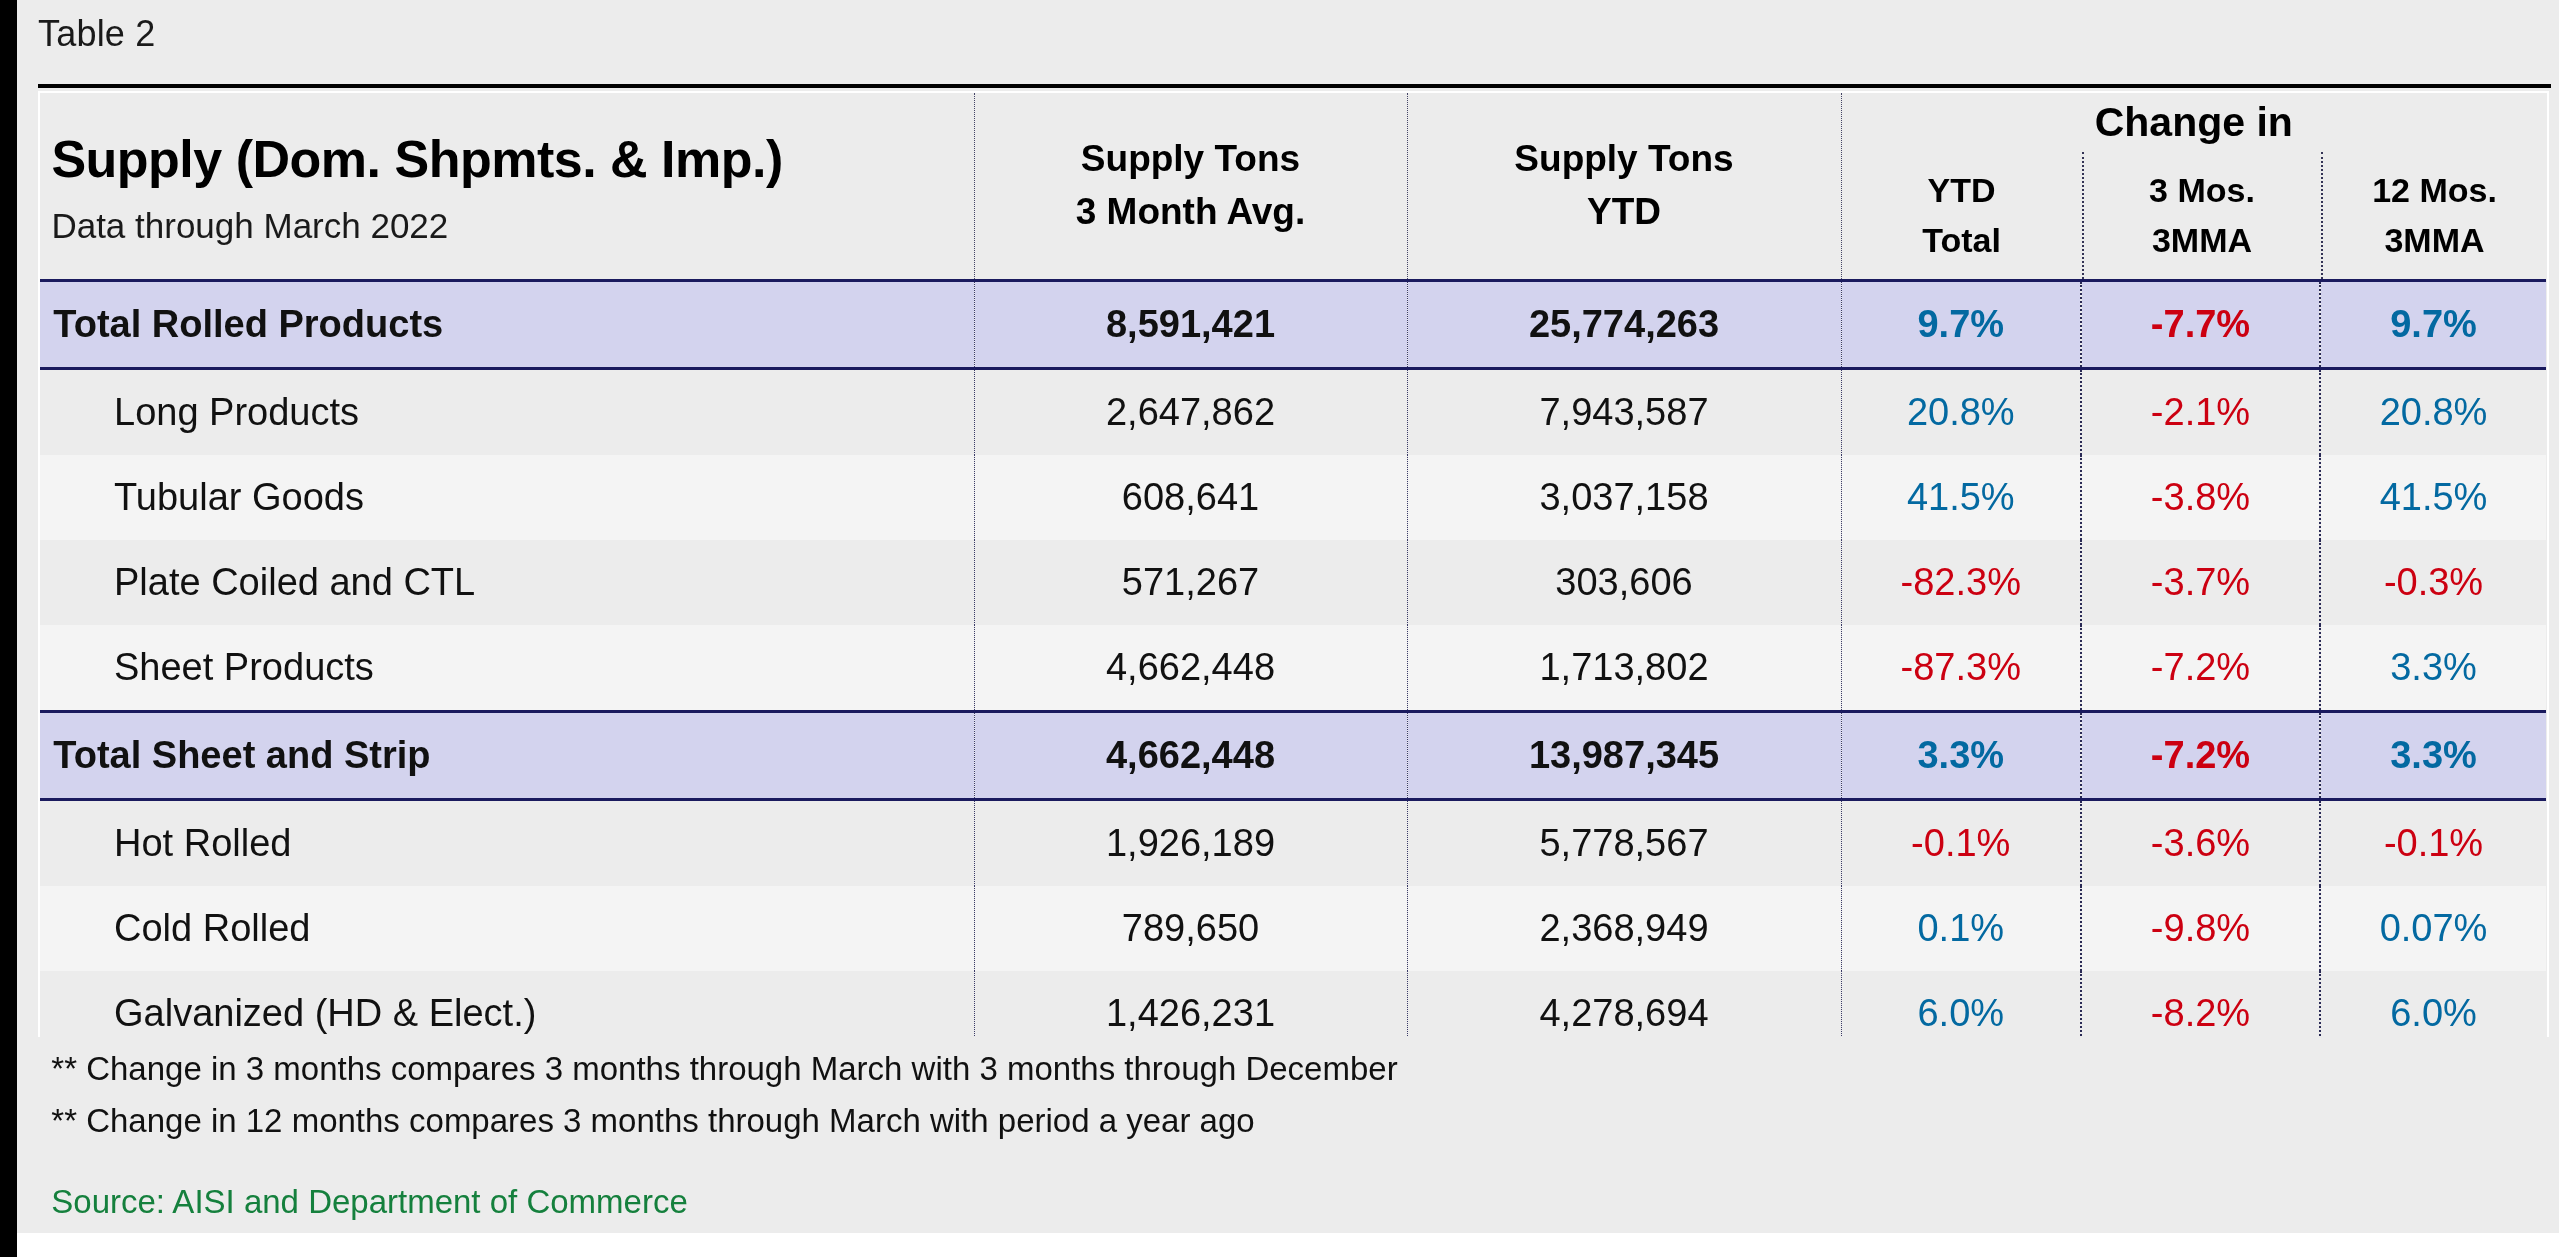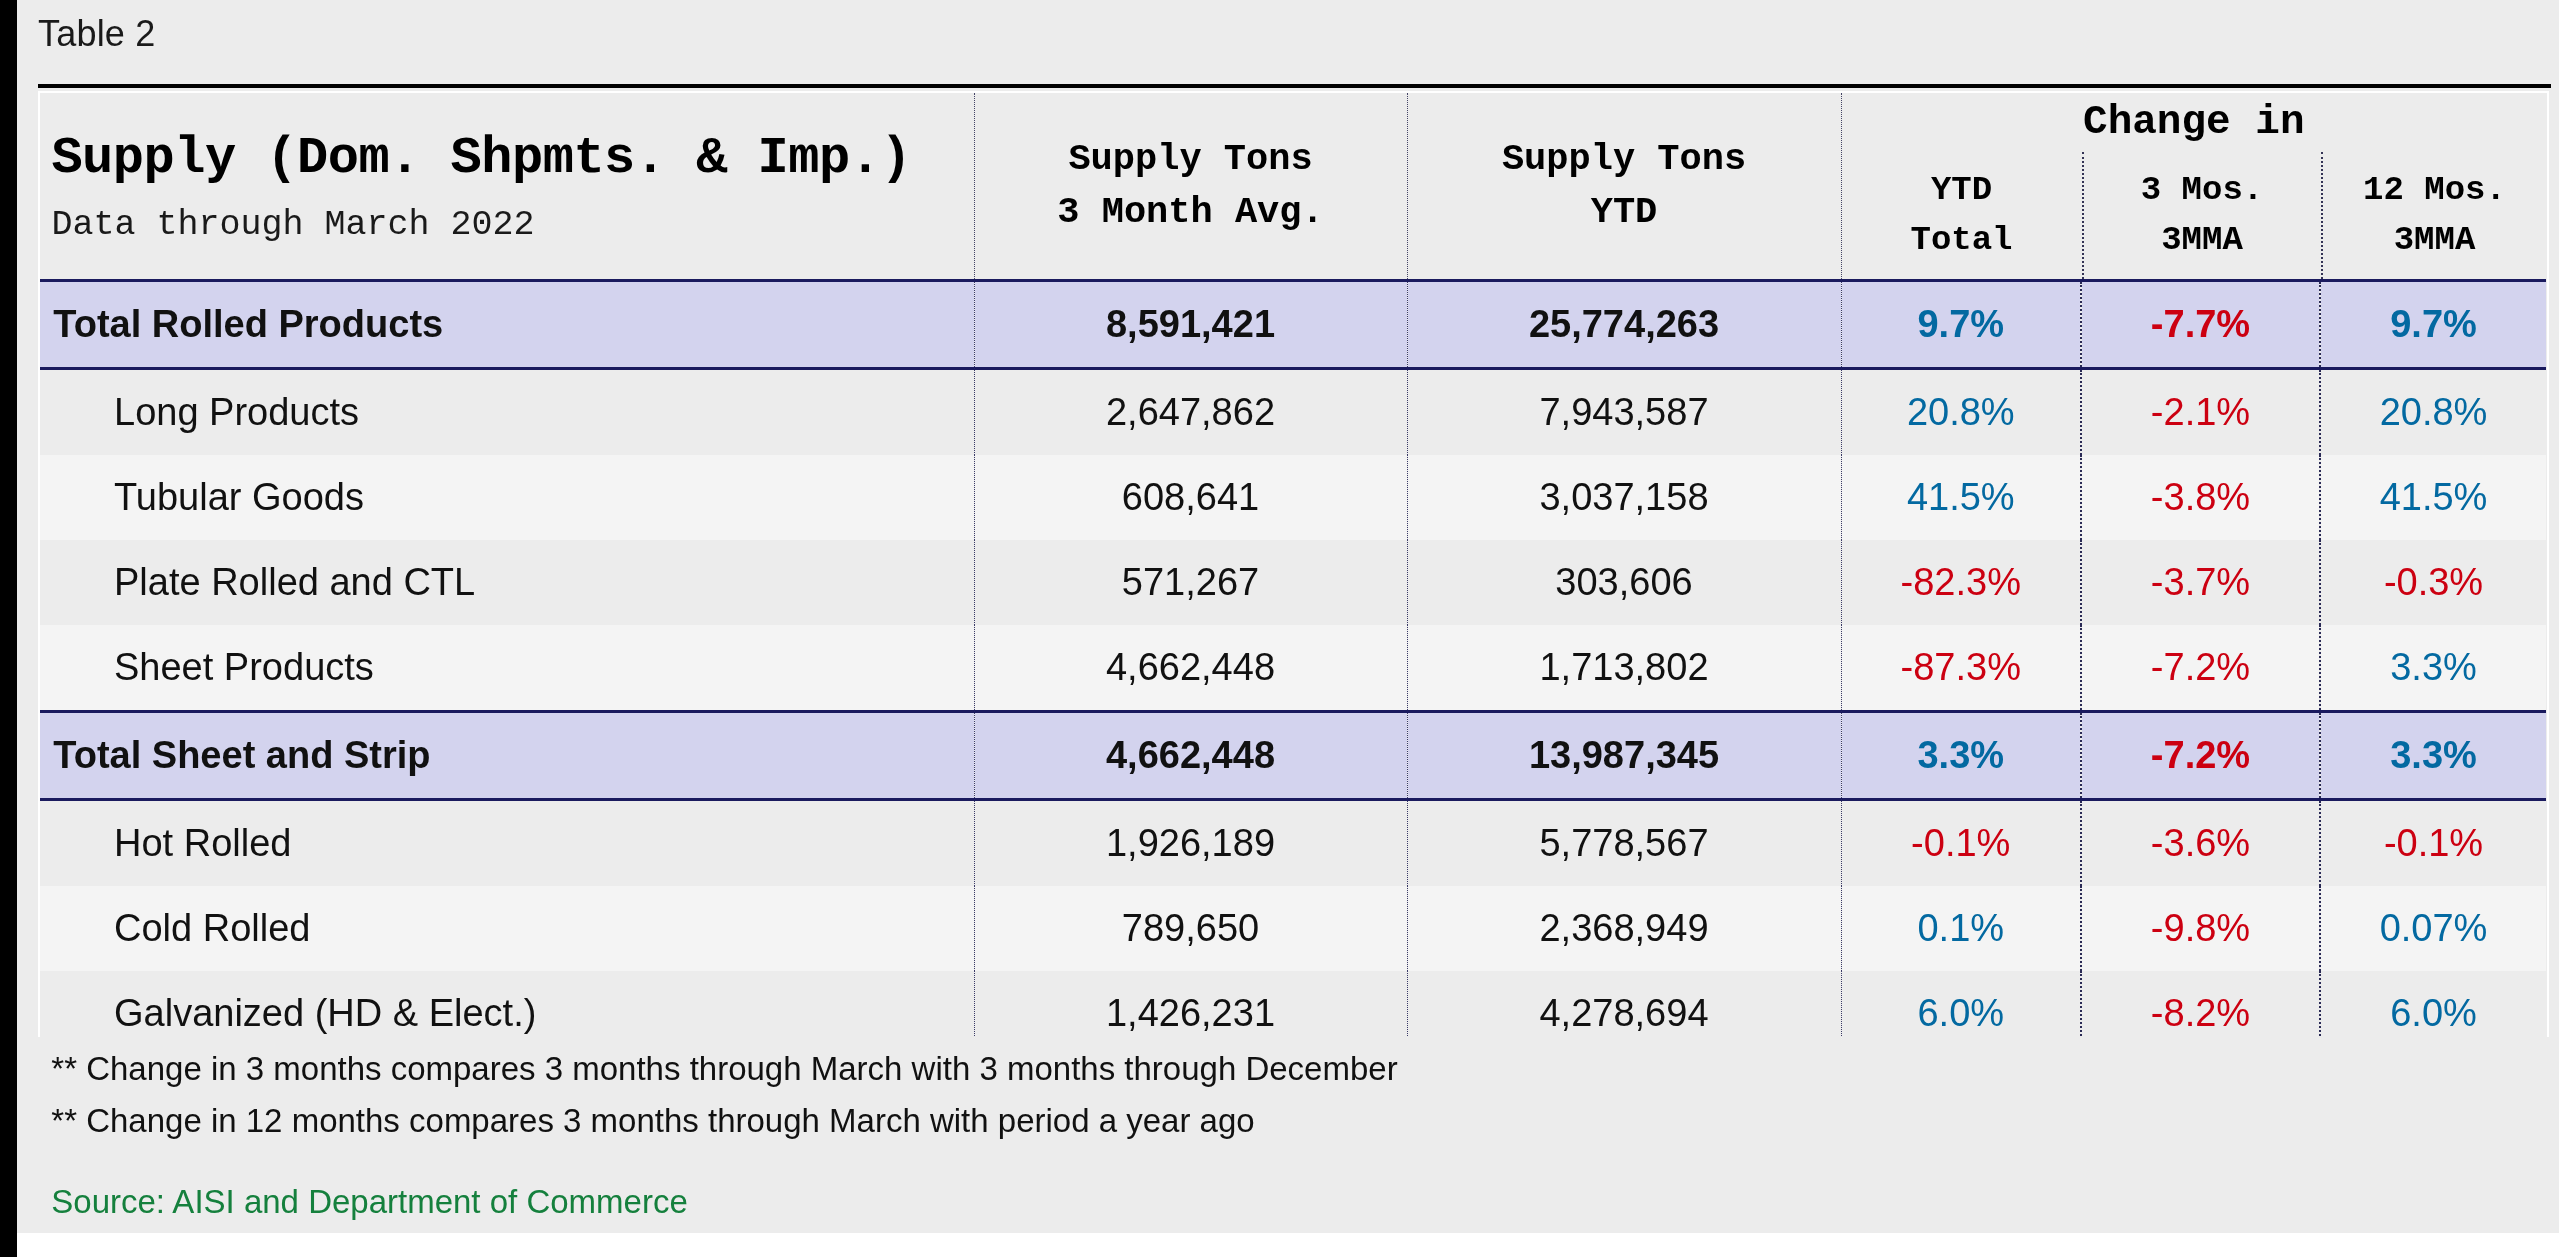--- a/index.html
+++ b/index.html
@@ -83,7 +83,7 @@
   col.c-p3     { width: 226px; }
 
   
-  thead tr { background: #737373; font-family: Liberation Mono, monospace; }
+  thead tr { background: #737373; }
   th {
     padding: 0;
     background: #ececec;

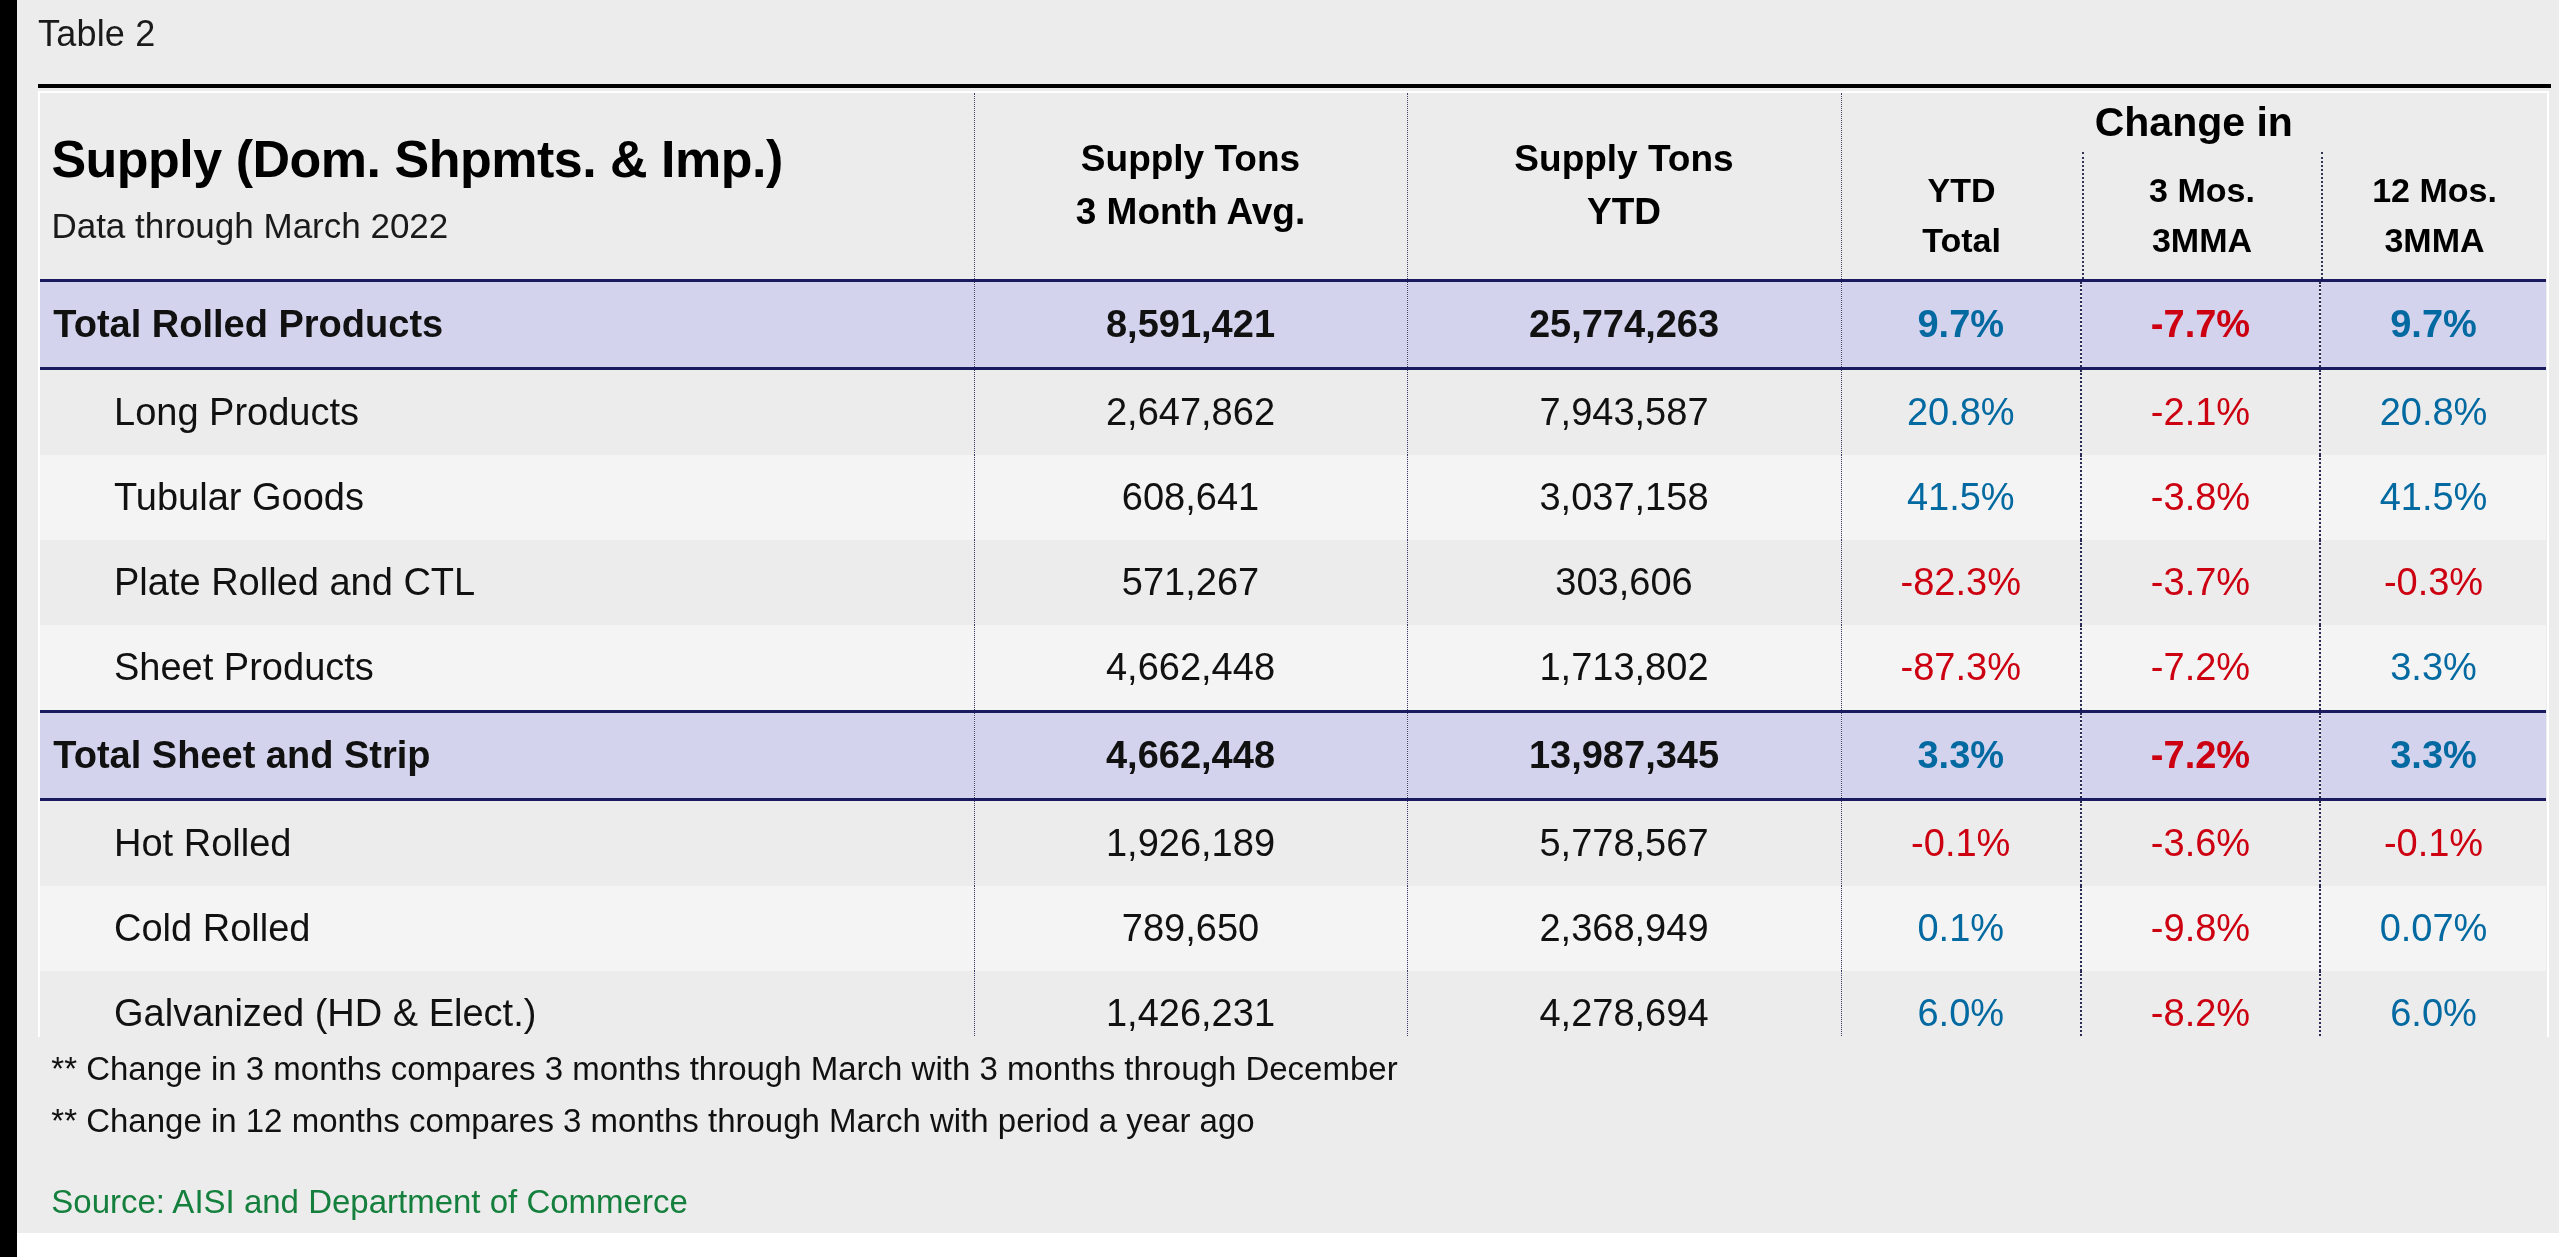--- a/index.html
+++ b/index.html
@@ -393,7 +393,7 @@
               <td class="pct div-dot pos">41.5%</td>
             </tr>
             <tr class="stripe-a">
-              <td class="lbl indent">Plate Rolled and CTL</td>
+              <td class="lbl indent">Plate Coiled and CTL</td>
               <td class="num div-solid">571,267</td>
               <td class="num div-solid">303,606</td>
               <td class="pct div-solid neg">-82.3%</td>

